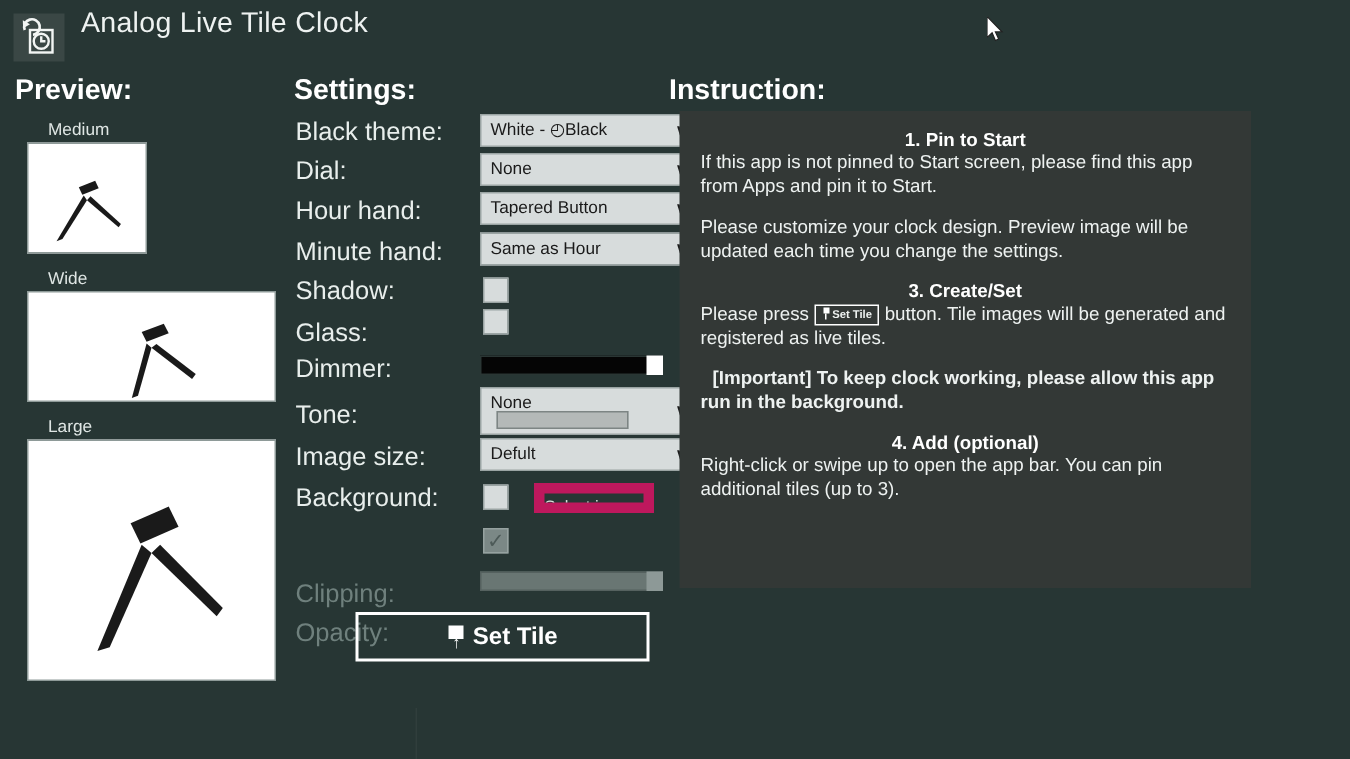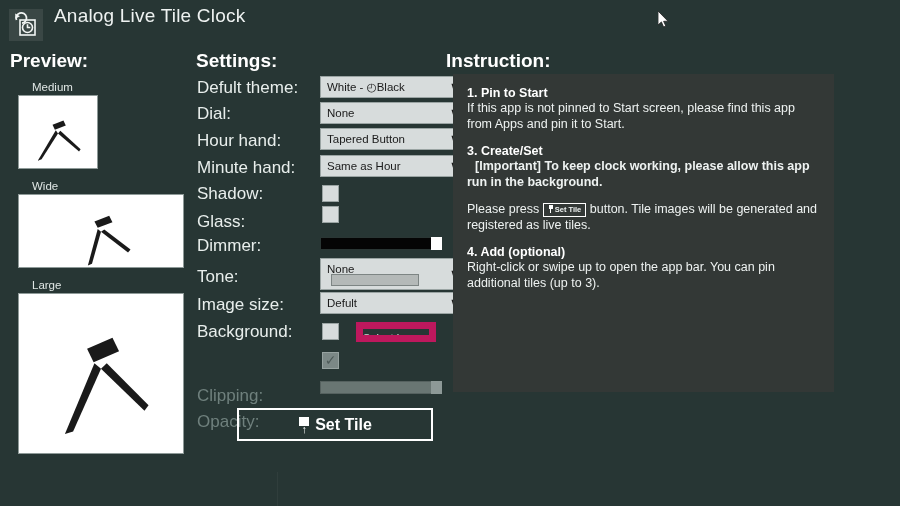--- a/index.html
+++ b/index.html
@@ -311,7 +311,7 @@
 
 <div class="section-head" id="settings-head">Settings:</div>
 
-<div class="setting-label" style="top:78px">Defult theme:</div>
+<div class="setting-label" style="top:78px">Black theme:</div>
 <div class="combo" style="top:76px">
   <span>White - ◴Black</span>
   <span class="chev">∨</span>

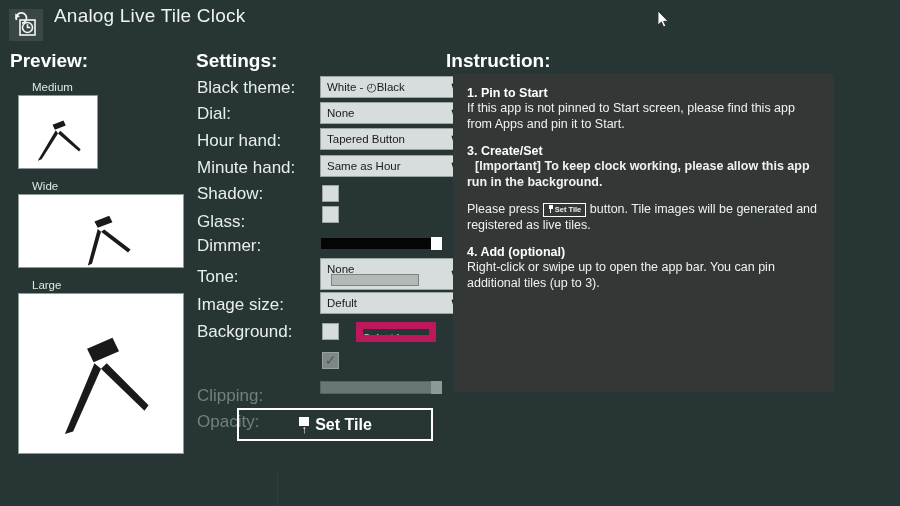--- a/index.html
+++ b/index.html
@@ -205,6 +205,7 @@
     font-weight: bold;
     color: #ffffff;
     margin: 0 0 1px 0;
+    text-align: center;
   }
   .instr-body {
     font-size: 12.5px;

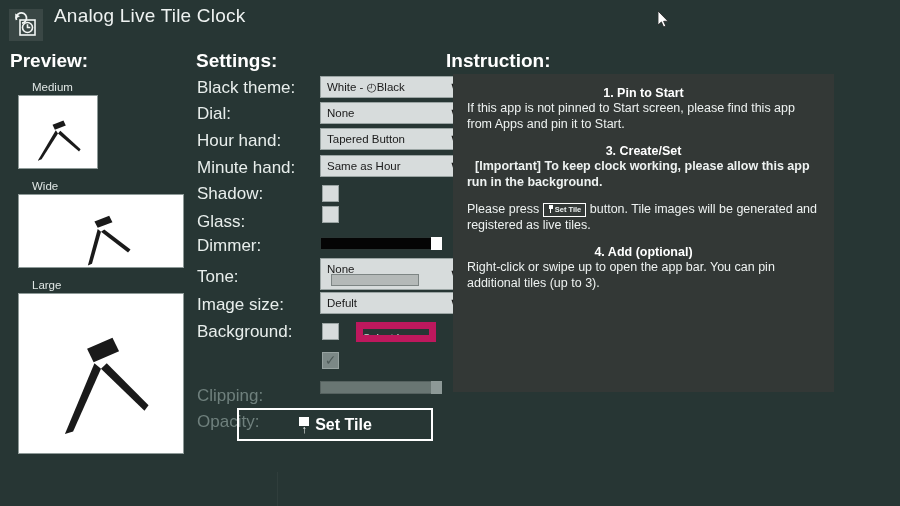--- a/index.html
+++ b/index.html
@@ -388,6 +388,7 @@
   <p class="instr-title">1. Pin to Start</p>
   <p class="instr-body">If this app is not pinned to Start screen, please find this app from Apps and pin it to Start.</p>
 
+  <p class="instr-body">Please customize your clock design. Preview image will be updated each time you change the settings.</p>
 
   <p class="instr-title">3. Create/Set</p>
   <p class="instr-body important">[Important] To keep clock working, please allow this app run in the background.</p>

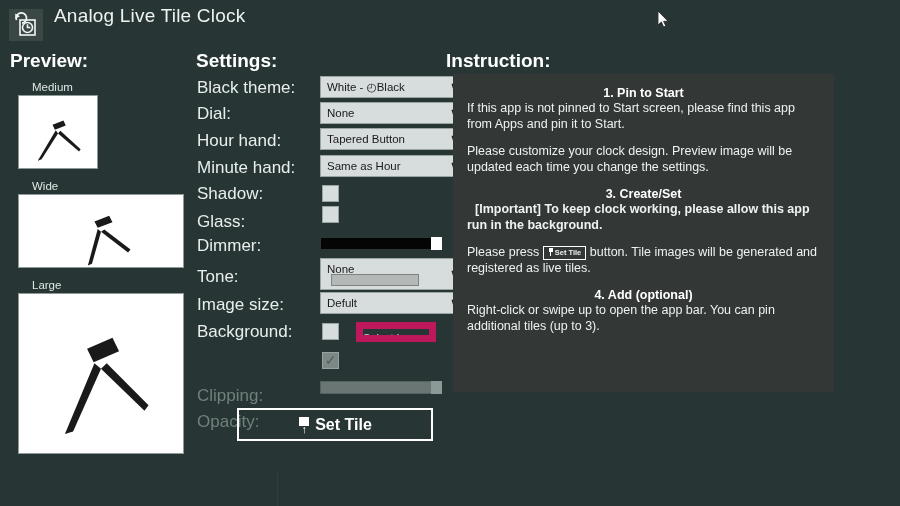--- a/index.html
+++ b/index.html
@@ -391,14 +391,14 @@
   <p class="instr-body">Please customize your clock design. Preview image will be updated each time you change the settings.</p>
 
   <p class="instr-title">3. Create/Set</p>
-  <p class="instr-body important">[Important] To keep clock working, please allow this app run in the background.</p>
-
   <p class="instr-body">
     <span>Please press</span>
     <span class="inline-btn"><span class="mini-pin"><span class="sq"></span><span class="st"></span></span><span>Set Tile</span></span>
     <span>button. Tile images will be generated and registered as live tiles.</span>
   </p>
 
+  <p class="instr-body important">[Important] To keep clock working, please allow this app run in the background.</p>
+
   <p class="instr-title">4. Add (optional)</p>
   <p class="instr-body">Right-click or swipe up to open the app bar. You can pin additional tiles (up to 3).</p>
 </div>

